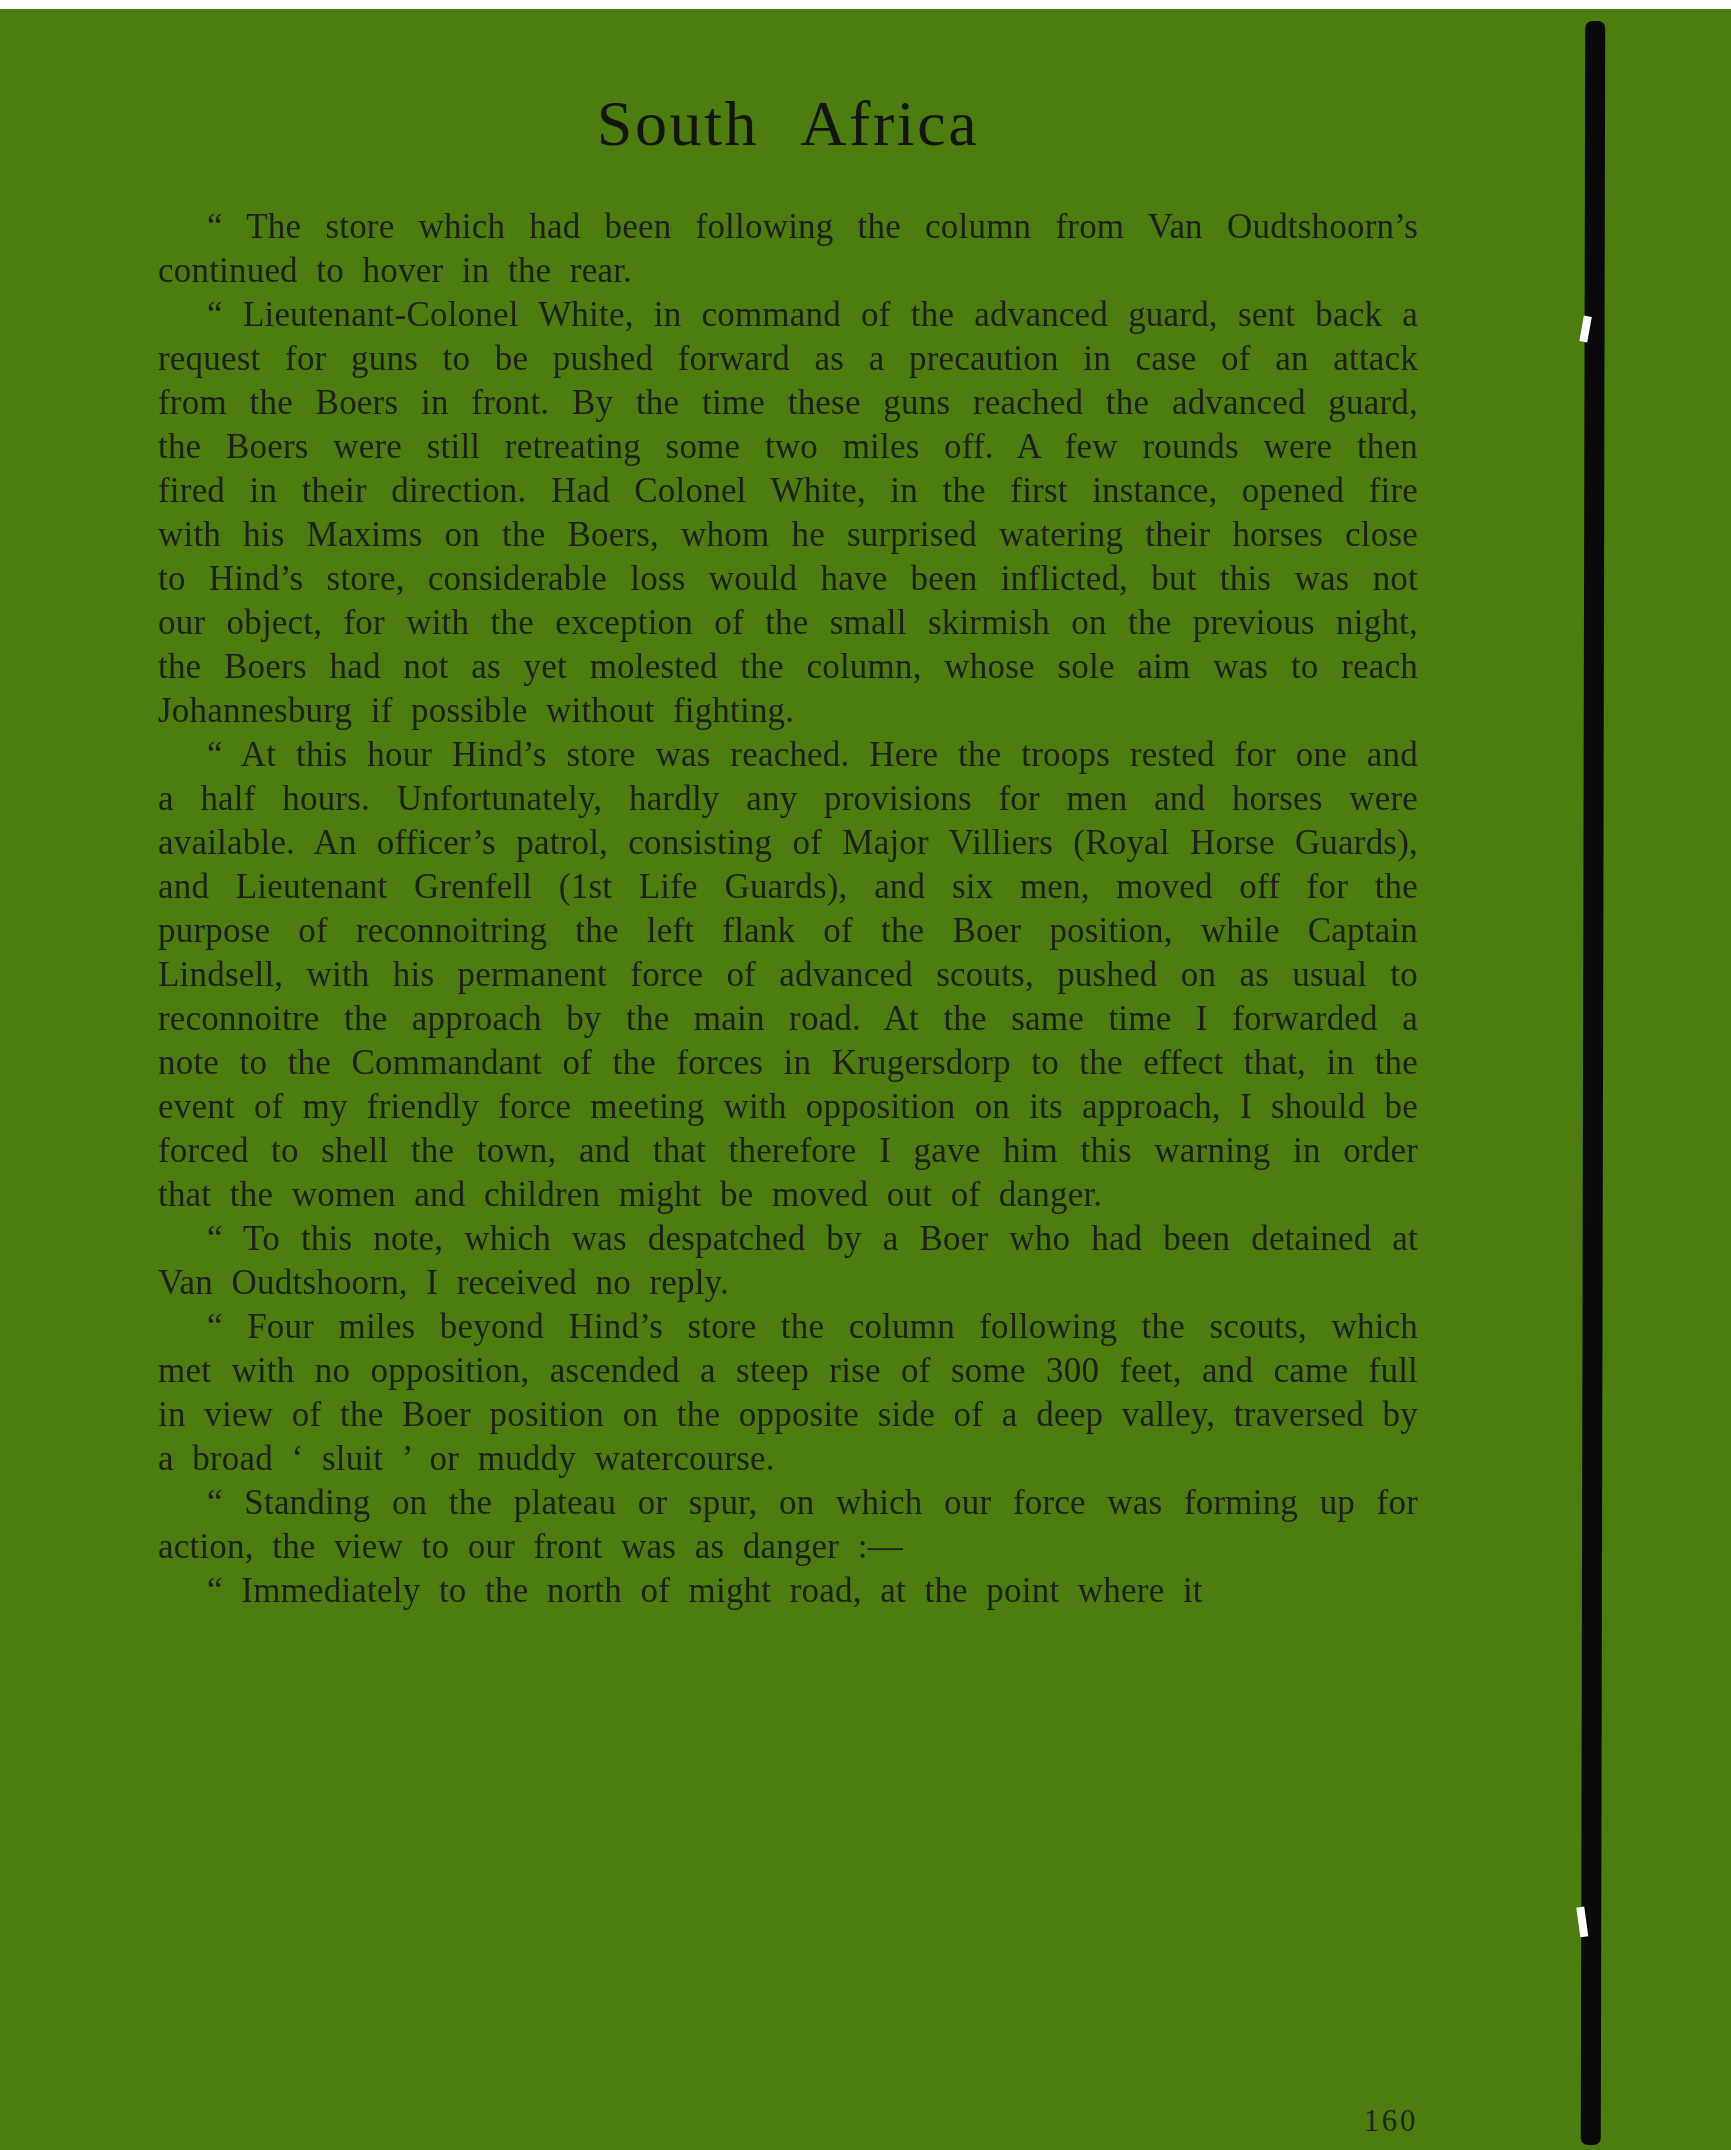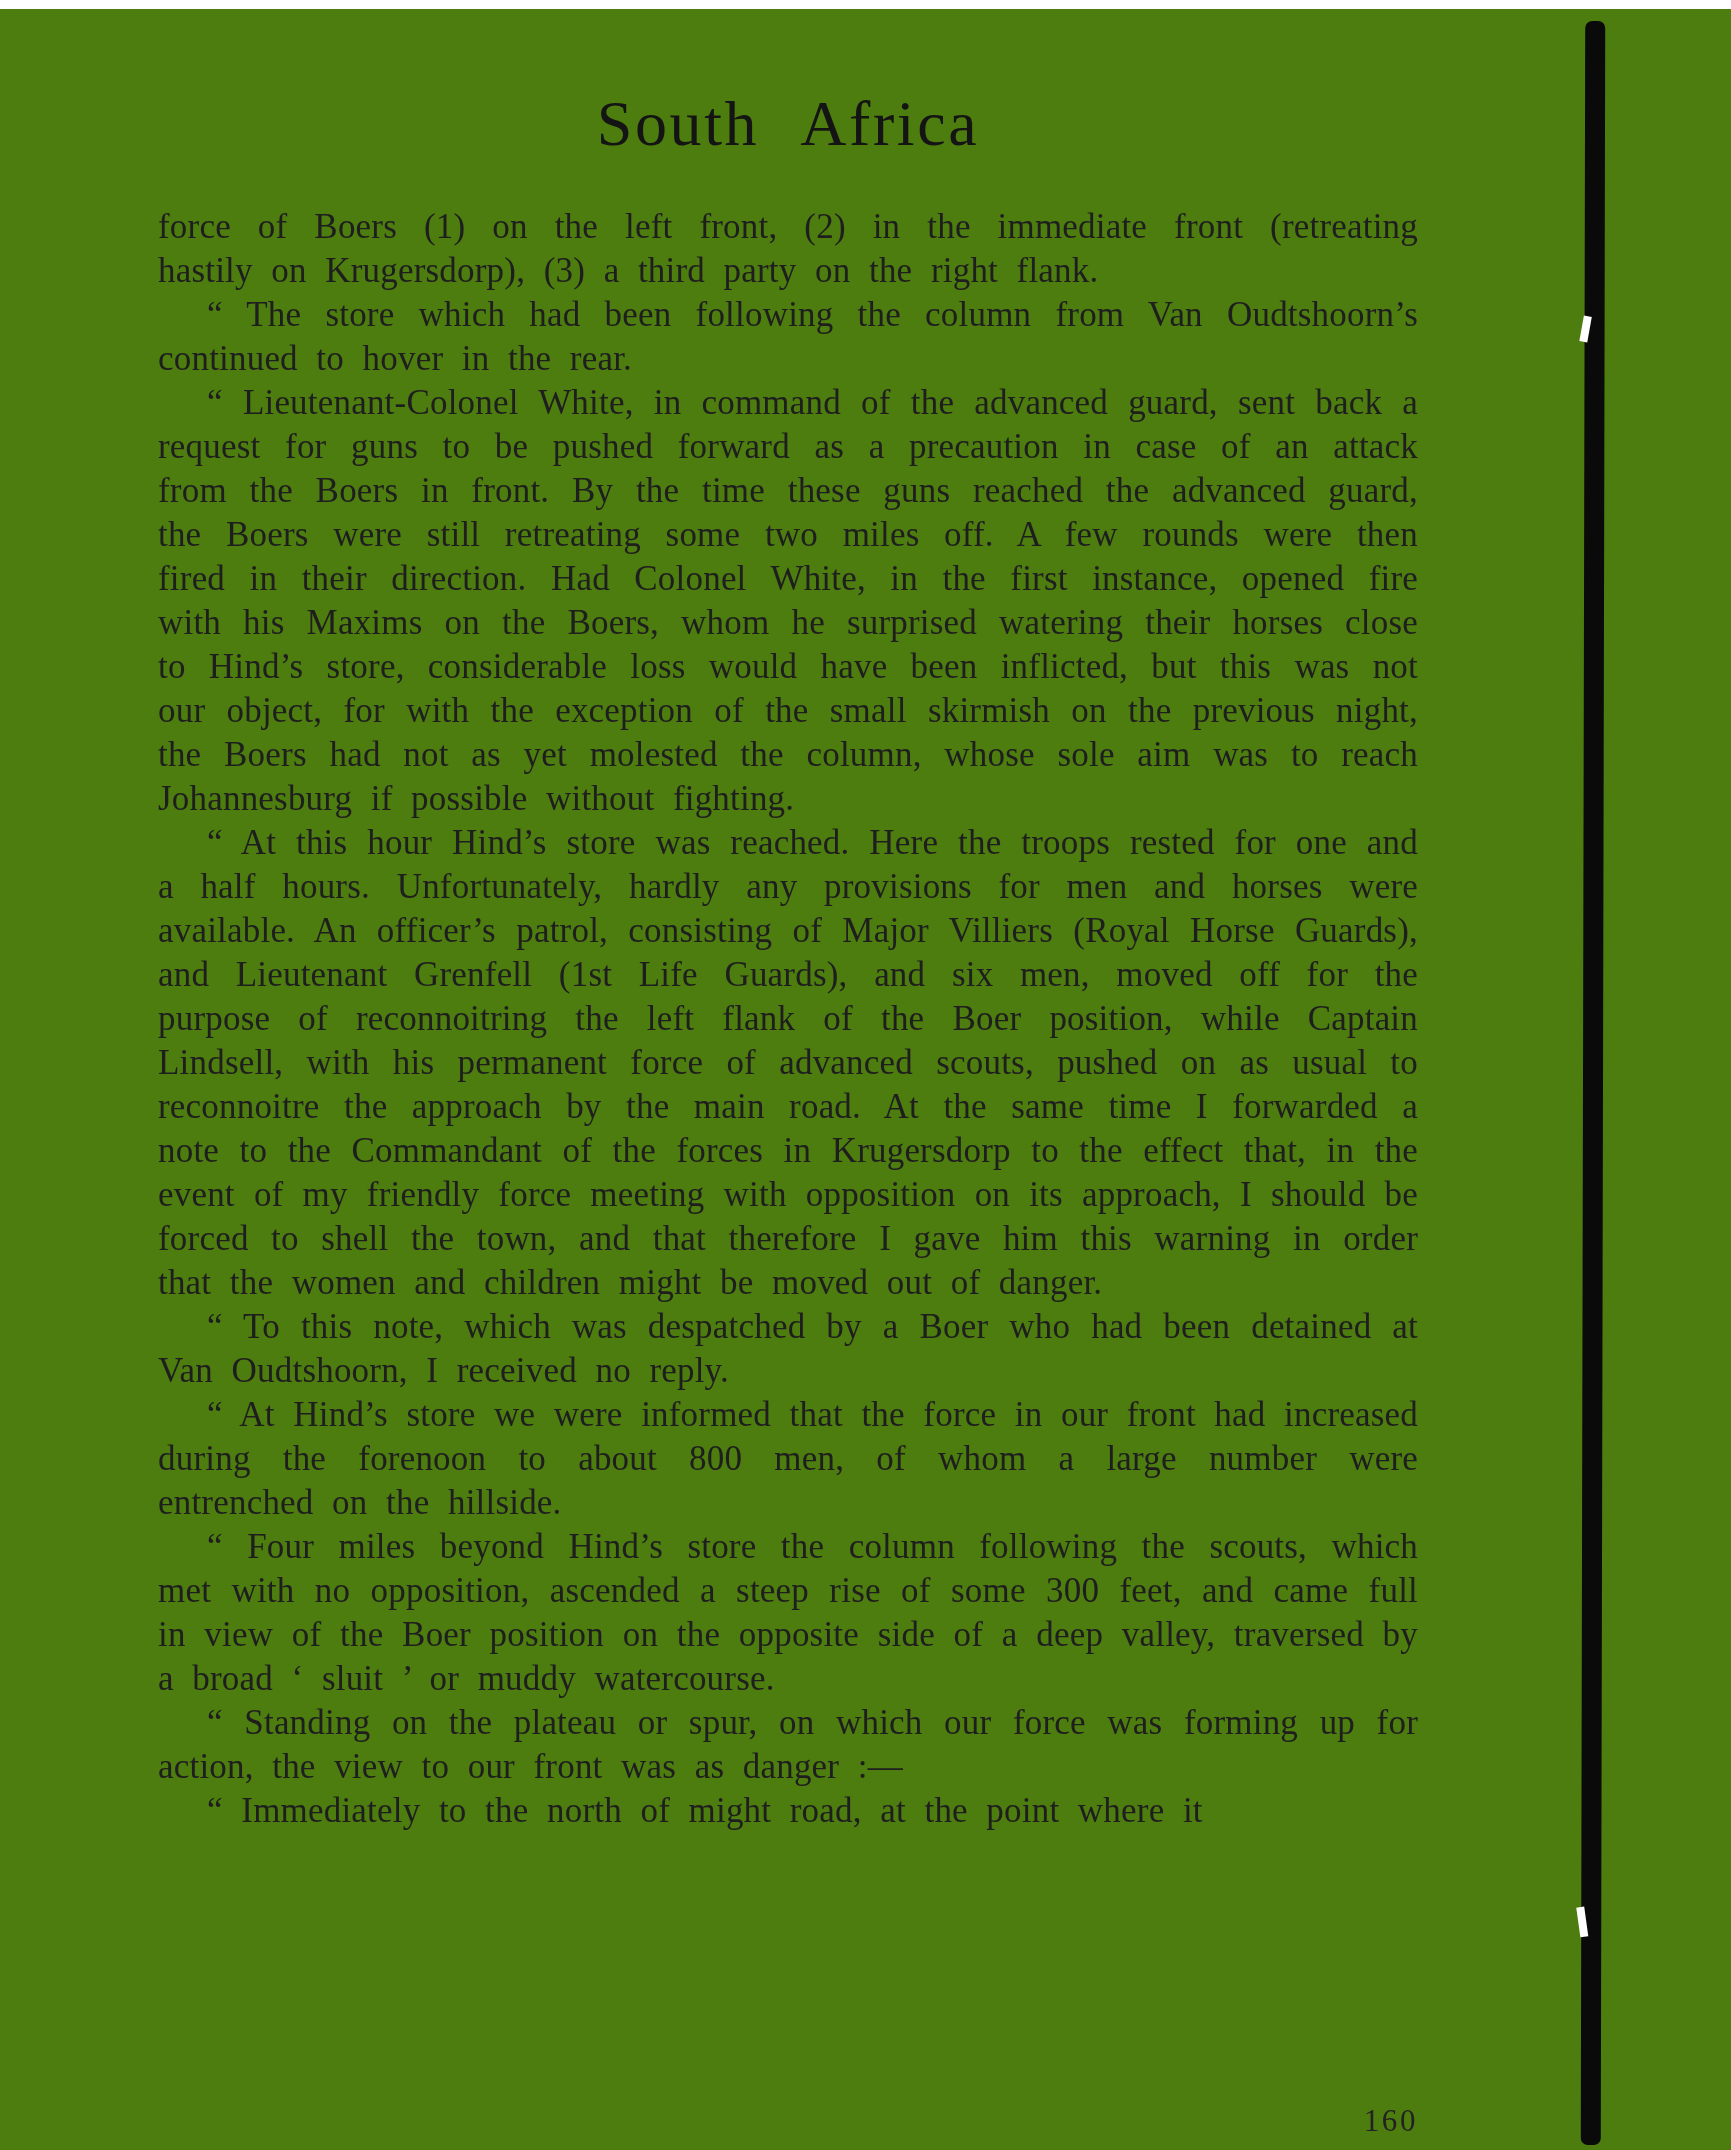--- a/index.html
+++ b/index.html
@@ -107,7 +107,6 @@
     <h1 class="title">South Africa</h1>
 
     <div class="body-text">
-      <p class="para continuation">force of Boers (1) on the left front, (2) in the immediate front (retreating hastily on Krugersdorp), (3) a third party on the right flank.</p>
       <p class="para">“ The store which had been following the column from Van Oudtshoorn’s continued to hover in the rear.</p>
       <p class="para">“ Lieutenant-Colonel White, in command of the advanced guard, sent back a request for guns to be pushed forward as a precaution in case of an attack from the Boers in front.  By the time these guns reached the advanced guard, the Boers were still retreating some two miles off.  A few rounds were then fired in their direction.  Had Colonel White, in the first instance, opened fire with his Maxims on the Boers, whom he surprised watering their horses close to Hind’s store, considerable loss would have been inflicted, but this was not our object, for with the exception of the small skirmish on the previous night, the Boers had not as yet molested the column, whose sole aim was to reach Johannesburg if possible without fighting.</p>
       <p class="para">“ At this hour Hind’s store was reached.  Here the troops rested for one and a half hours.  Unfortunately, hardly any provisions for men and horses were available.  An officer’s patrol, consisting of Major Villiers (Royal Horse Guards), and Lieutenant Grenfell (1st Life Guards), and six men, moved off for the purpose of reconnoitring the left flank of the Boer position, while Captain Lindsell, with his permanent force of advanced scouts, pushed on as usual to reconnoitre the approach by the main road.  At the same time I forwarded a note to the Commandant of the forces in Krugersdorp to the effect that, in the event of my friendly force meeting with opposition on its approach, I should be forced to shell the town, and that therefore I gave him this warning in order that the women and children might be moved out of danger.</p>

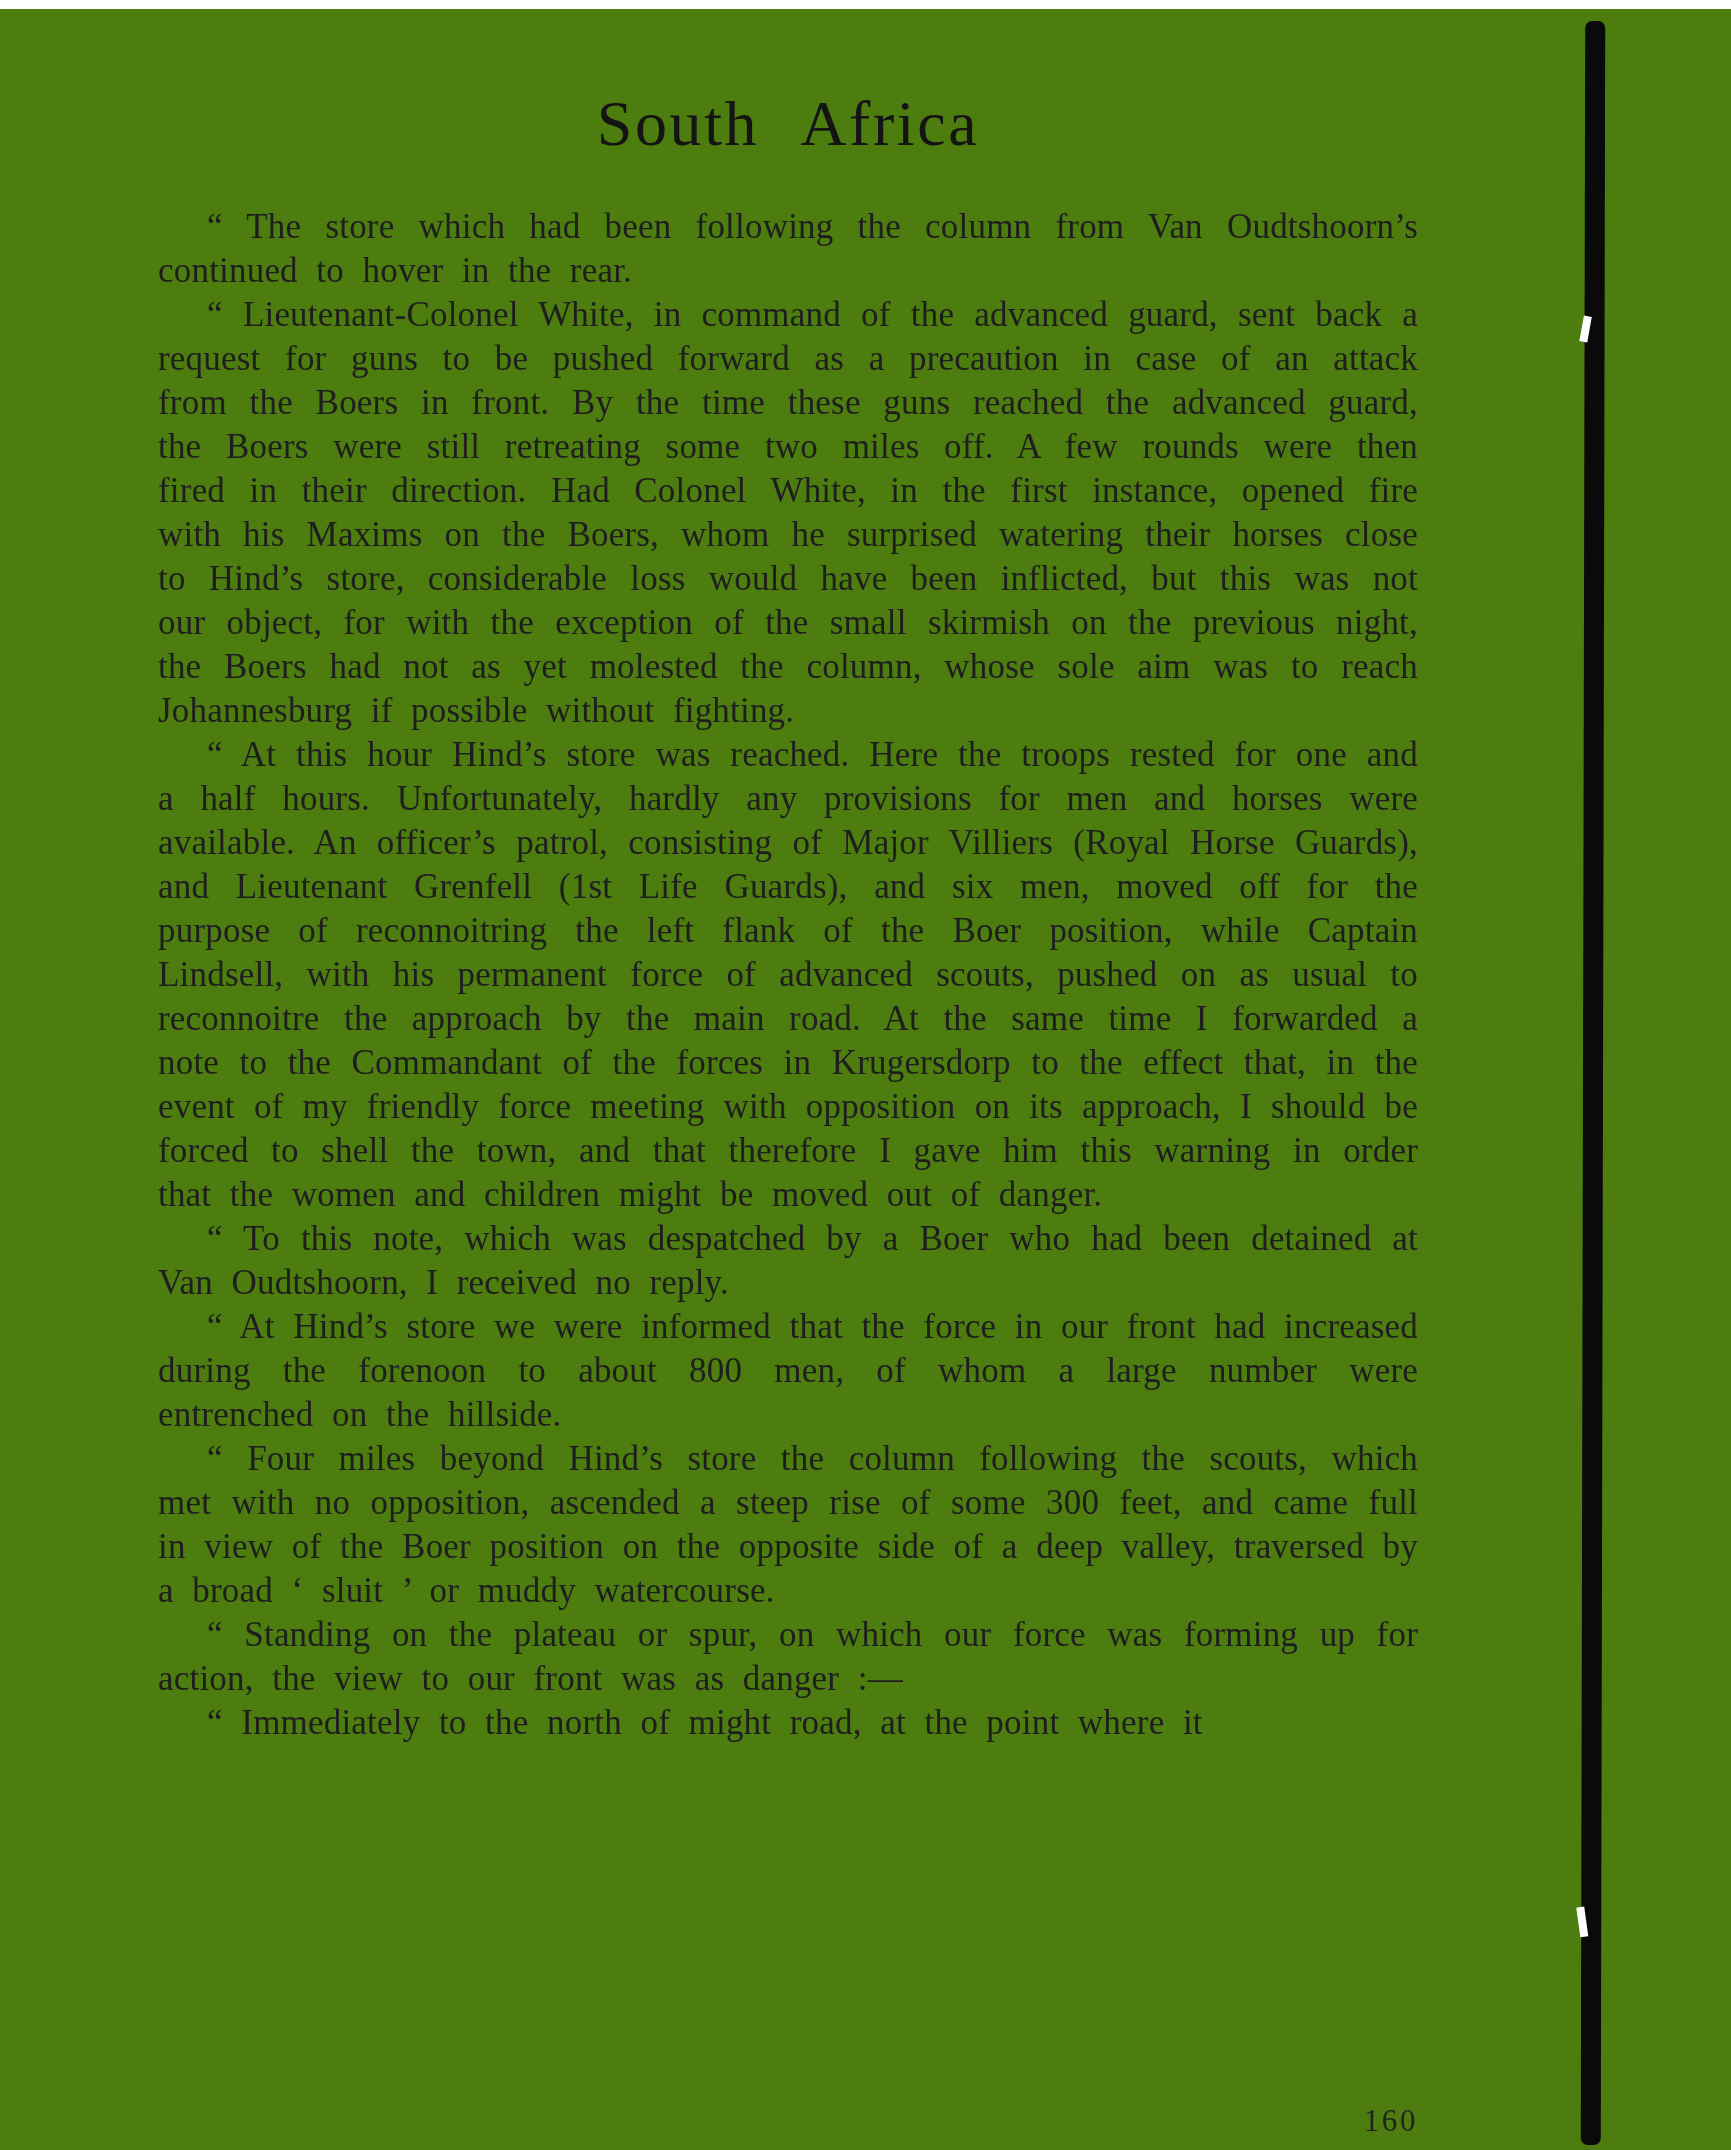--- a/index.html
+++ b/index.html
@@ -111,7 +111,6 @@
       <p class="para">“ Lieutenant-Colonel White, in command of the advanced guard, sent back a request for guns to be pushed forward as a precaution in case of an attack from the Boers in front.  By the time these guns reached the advanced guard, the Boers were still retreating some two miles off.  A few rounds were then fired in their direction.  Had Colonel White, in the first instance, opened fire with his Maxims on the Boers, whom he surprised watering their horses close to Hind’s store, considerable loss would have been inflicted, but this was not our object, for with the exception of the small skirmish on the previous night, the Boers had not as yet molested the column, whose sole aim was to reach Johannesburg if possible without fighting.</p>
       <p class="para">“ At this hour Hind’s store was reached.  Here the troops rested for one and a half hours.  Unfortunately, hardly any provisions for men and horses were available.  An officer’s patrol, consisting of Major Villiers (Royal Horse Guards), and Lieutenant Grenfell (1st Life Guards), and six men, moved off for the purpose of reconnoitring the left flank of the Boer position, while Captain Lindsell, with his permanent force of advanced scouts, pushed on as usual to reconnoitre the approach by the main road.  At the same time I forwarded a note to the Commandant of the forces in Krugersdorp to the effect that, in the event of my friendly force meeting with opposition on its approach, I should be forced to shell the town, and that therefore I gave him this warning in order that the women and children might be moved out of danger.</p>
       <p class="para">“ To this note, which was despatched by a Boer who had been detained at Van Oudtshoorn, I received no reply.</p>
-      <p class="para">“ At Hind’s store we were informed that the force in our front had increased during the forenoon to about 800 men, of whom a large number were entrenched on the hillside.</p>
       <p class="para">“ Four miles beyond Hind’s store the column following the scouts, which met with no opposition, ascended a steep rise of some 300 feet, and came full in view of the Boer position on the opposite side of a deep valley, traversed by a broad ‘ sluit ’ or muddy watercourse.</p>
       <p class="para">“ Standing on the plateau or spur, on which our force was forming up for action, the view to our front was as danger :—</p>
       <p class="para">“ Immediately to the north of might road, at the point where it</p>

